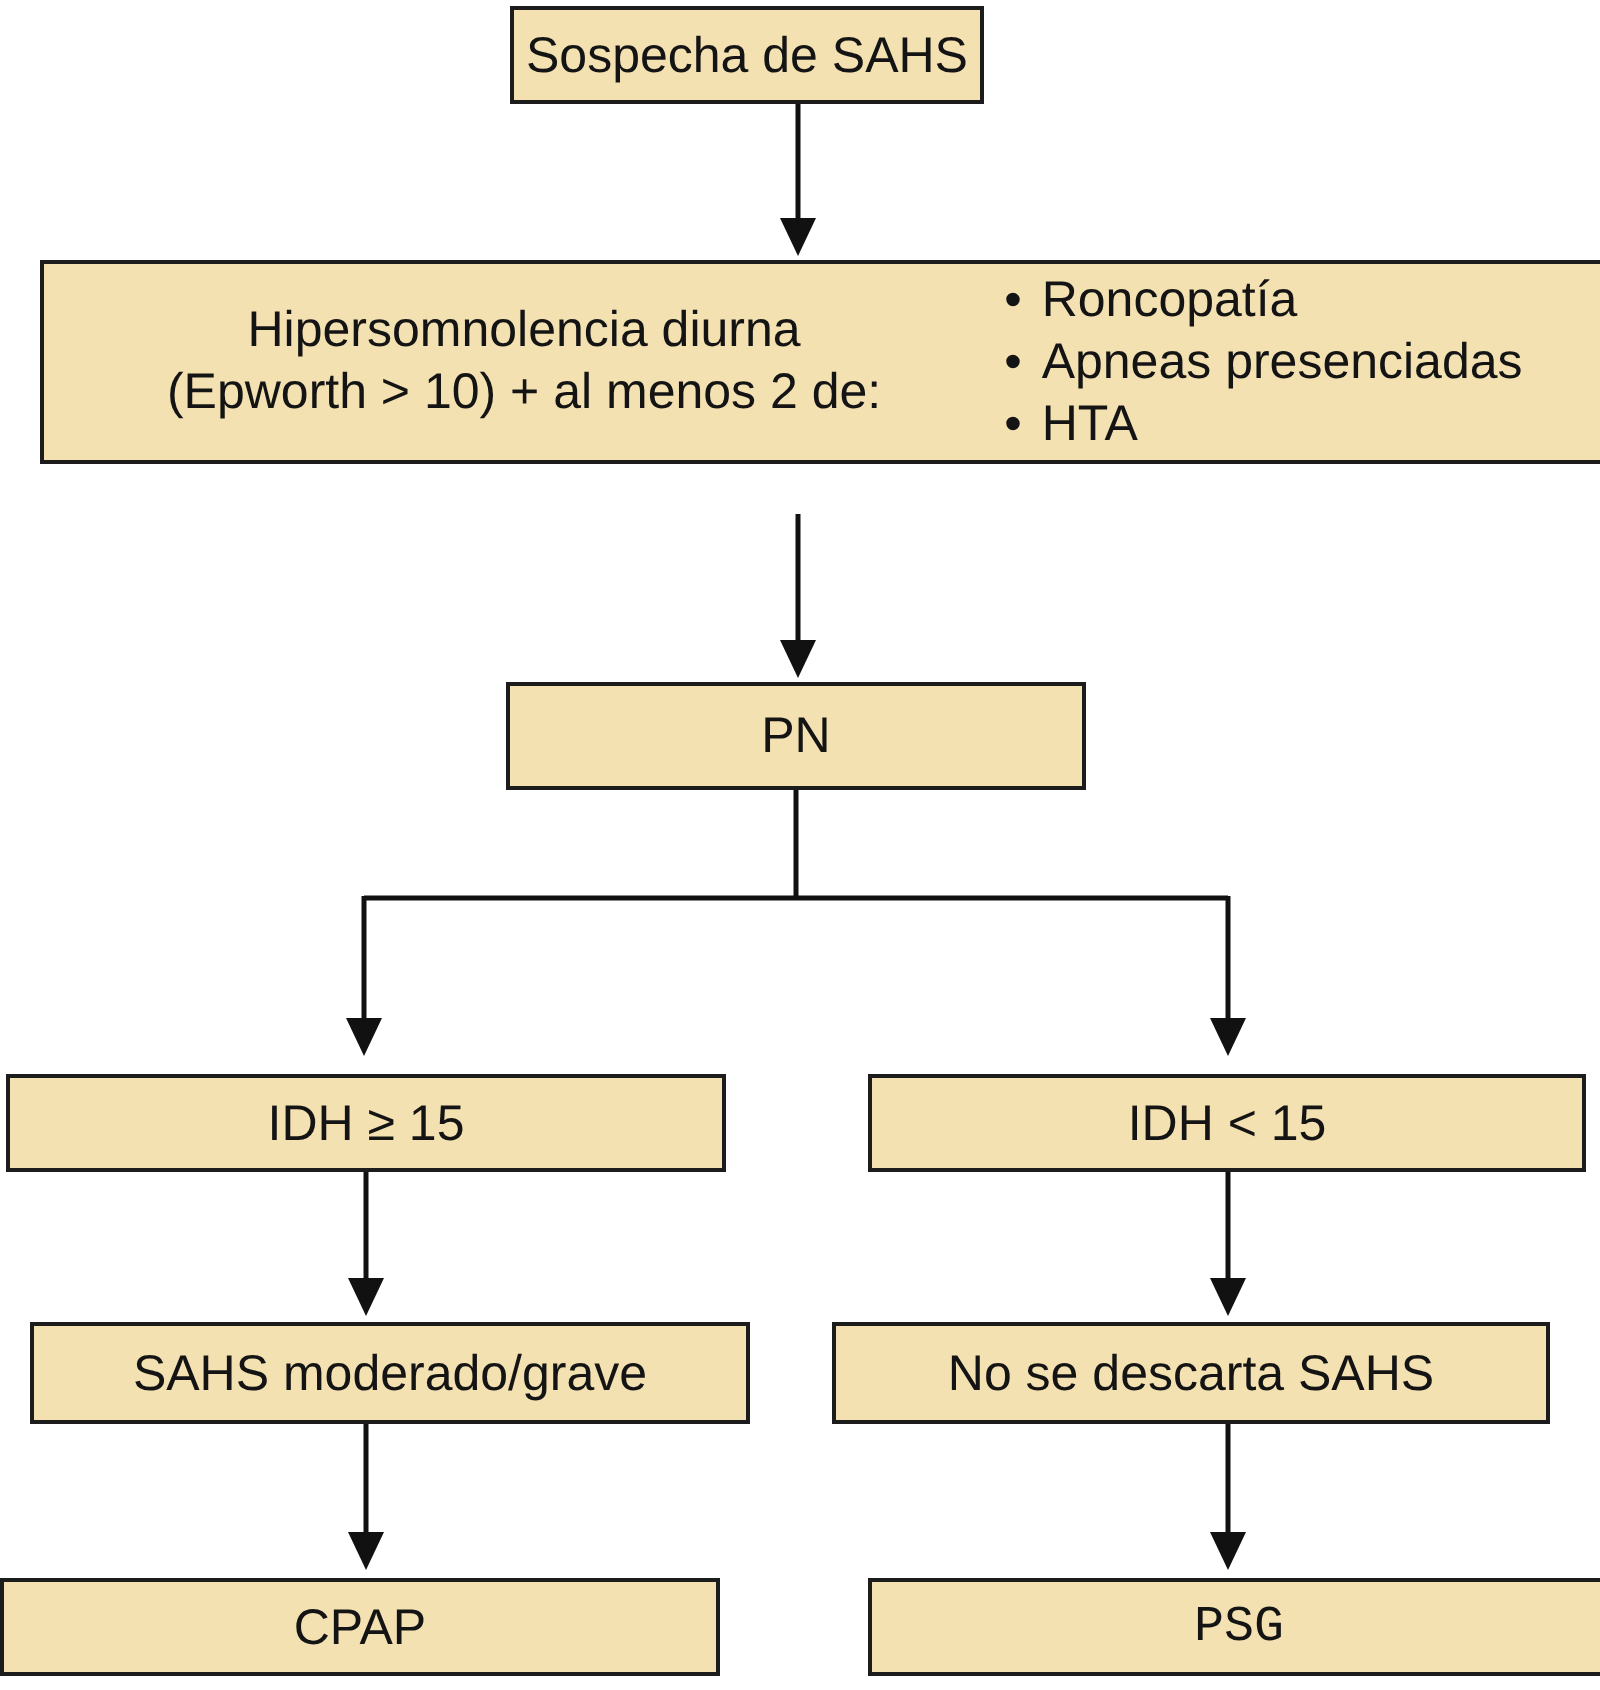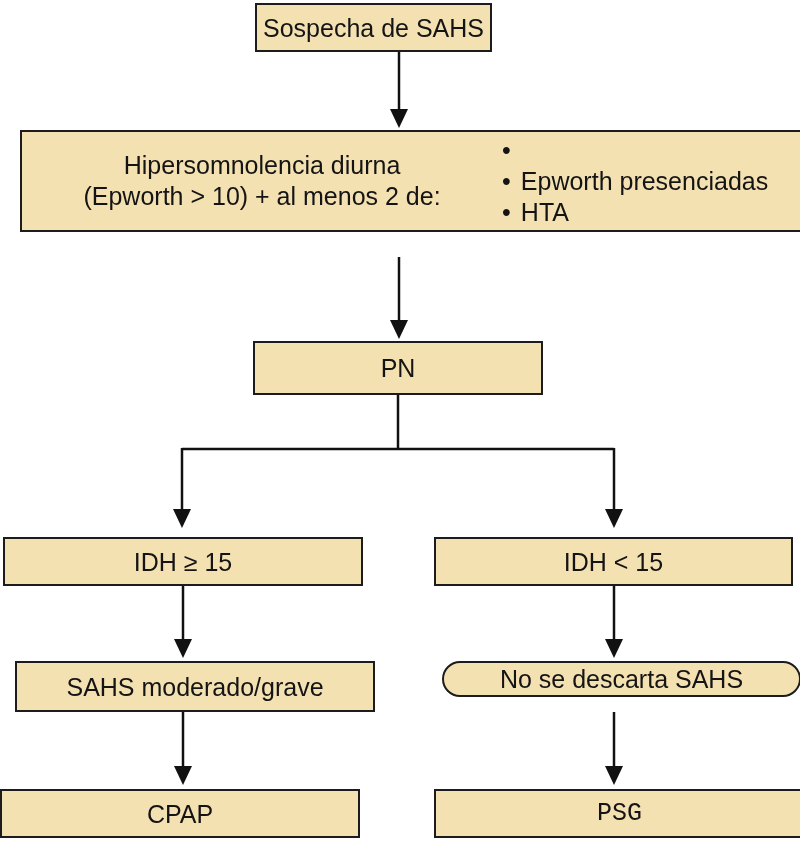--- a/index.html
+++ b/index.html
@@ -113,6 +113,7 @@
     <div class="crit-right">
       <div class="bullet">
         <span class="dot">•</span>
+        <span>Roncopatía</span>
       </div>
       <div class="bullet">
         <span class="dot">•</span>

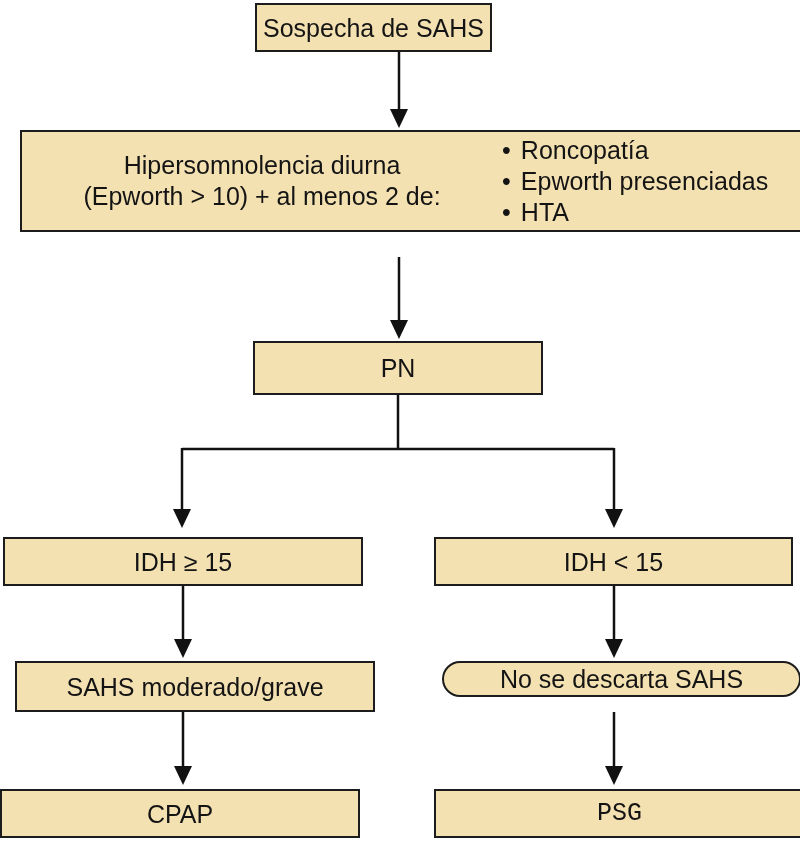--- a/index.html
+++ b/index.html
@@ -117,7 +117,7 @@
       </div>
       <div class="bullet">
         <span class="dot">•</span>
-        <span>Epworth presenciadas</span>
+        <span>Apneas presenciadas</span>
       </div>
       <div class="bullet">
         <span class="dot">•</span>

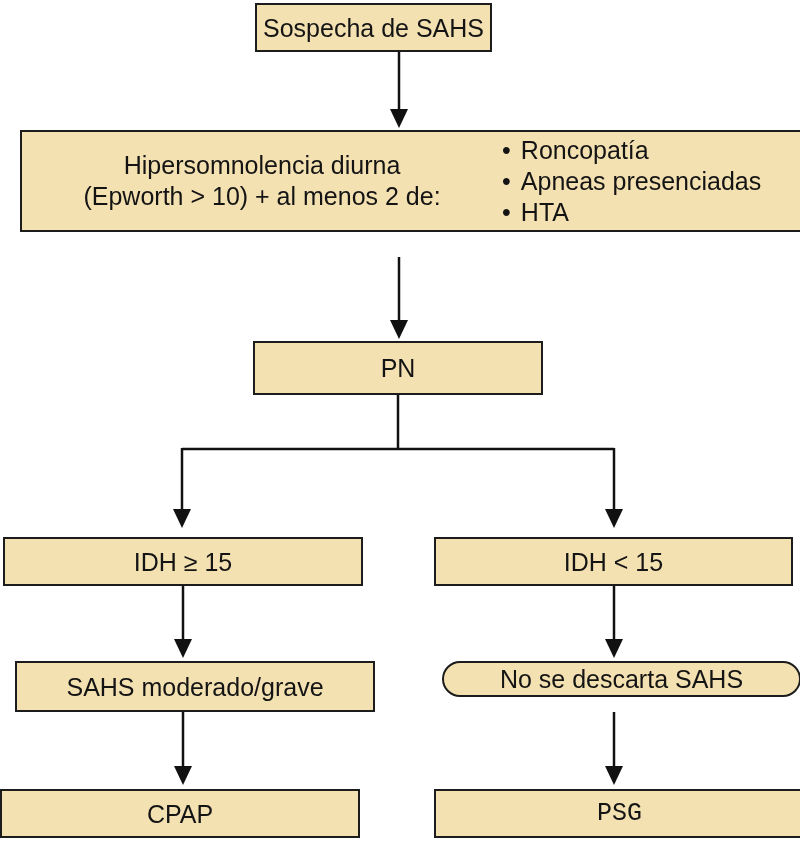--- a/index.html
+++ b/index.html
@@ -40,7 +40,7 @@
   .box-idh-ge    {left:3px;  top:537px;width:360px;height:49px;text-align:center;}
   .box-idh-lt    {left:434px;top:537px;width:359px;height:49px;}
   .box-sahs-mod  {left:15px;  top:661px;width:360px;height:51px;}
-  .box-no-desc   {left:442px;top:661px;width:359px;height:36px;border-radius:20px;}
+  .box-no-desc   {left:416px;top:661px;width:359px;height:51px;}
   .box-cpap      {left:0;  top:789px;width:360px;height:49px;}
   .box-psg       {left:434px;top:789px;width:371px;height:49px;font-family:Liberation Mono, monospace;}
 

